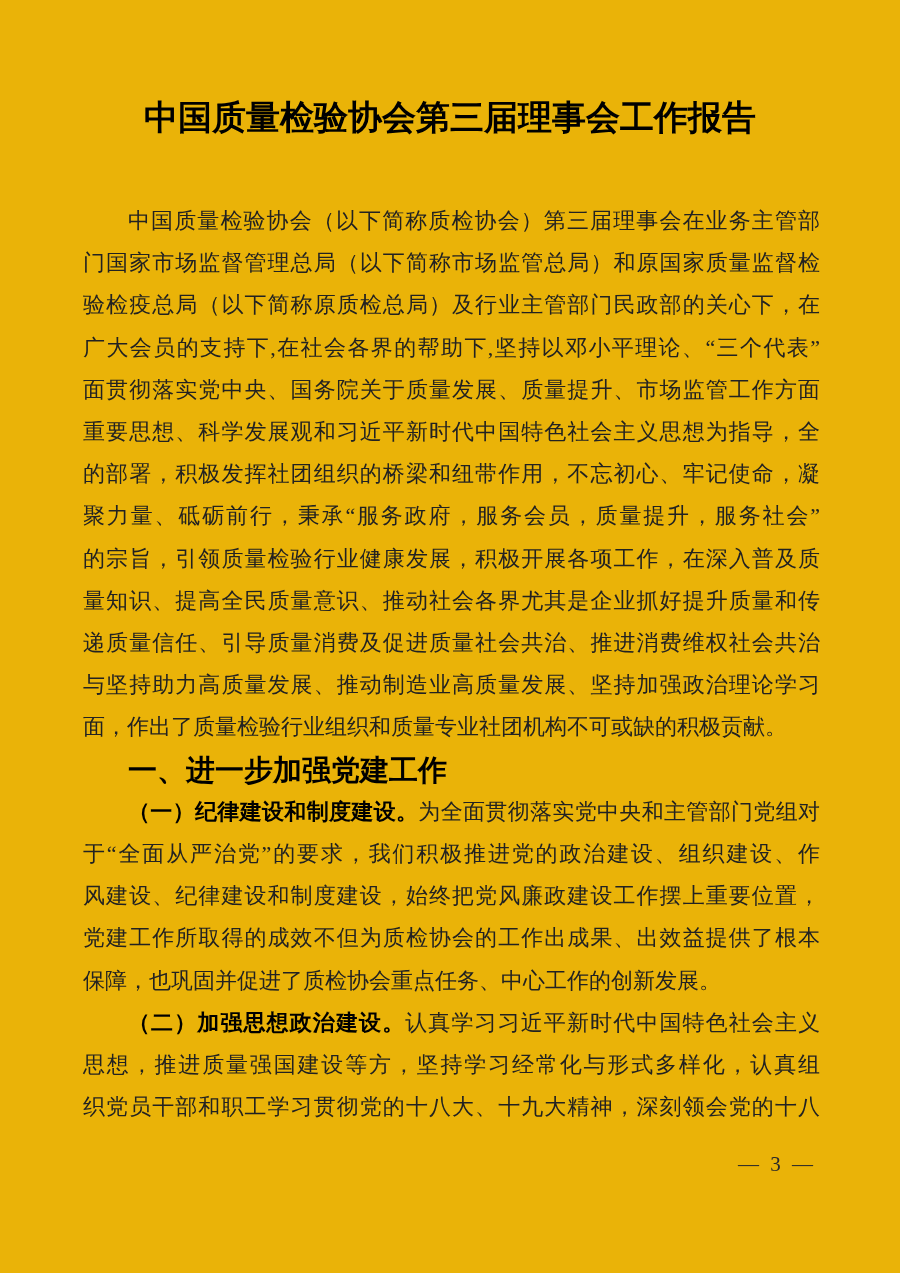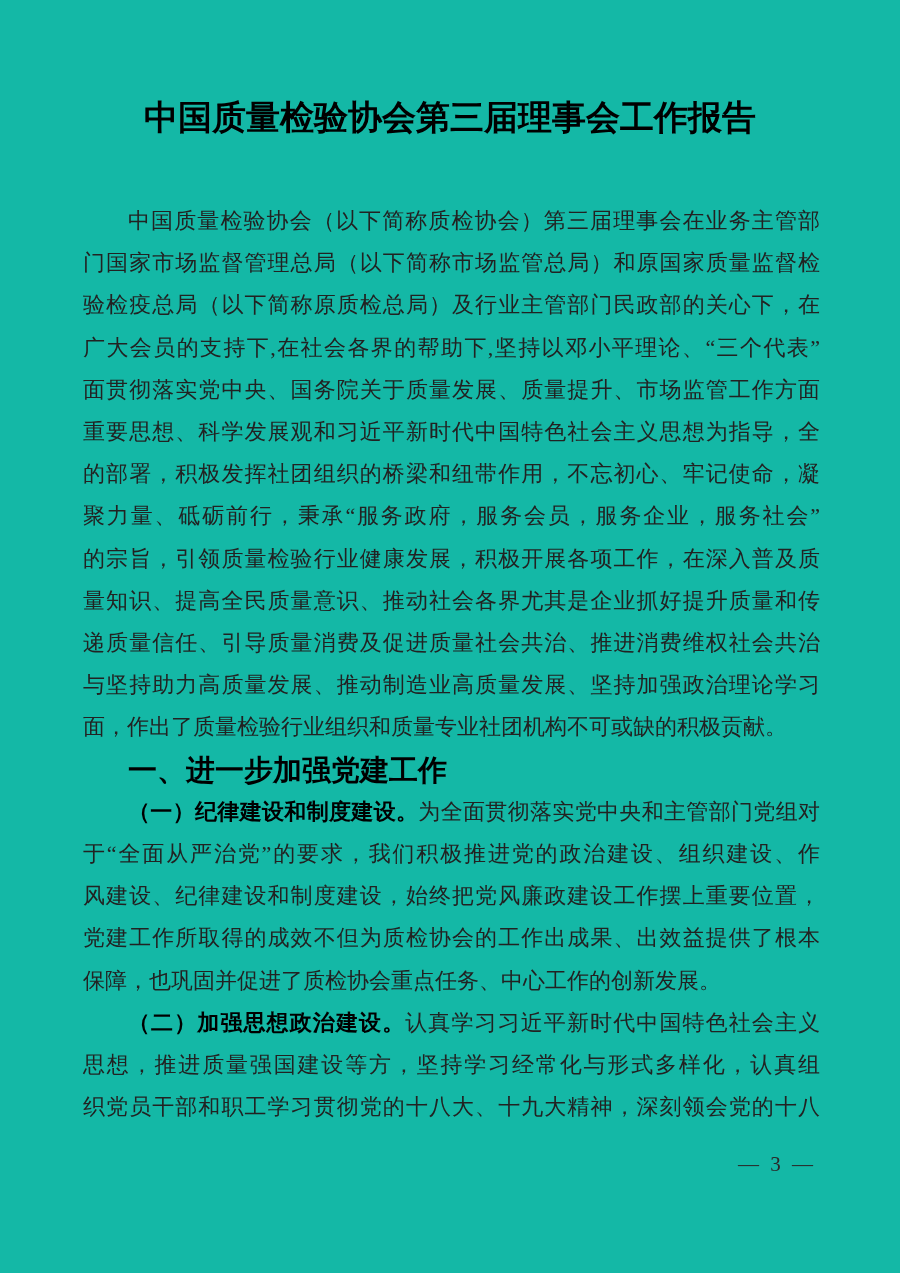--- a/index.html
+++ b/index.html
@@ -11,7 +11,7 @@
     position: relative;
     width: 900px;
     height: 1273px;
-    background: #14b8a6;
+    background: #eab308;
     overflow: hidden;
     font-family: "Liberation Serif", serif;
     color: #1f1f1f;

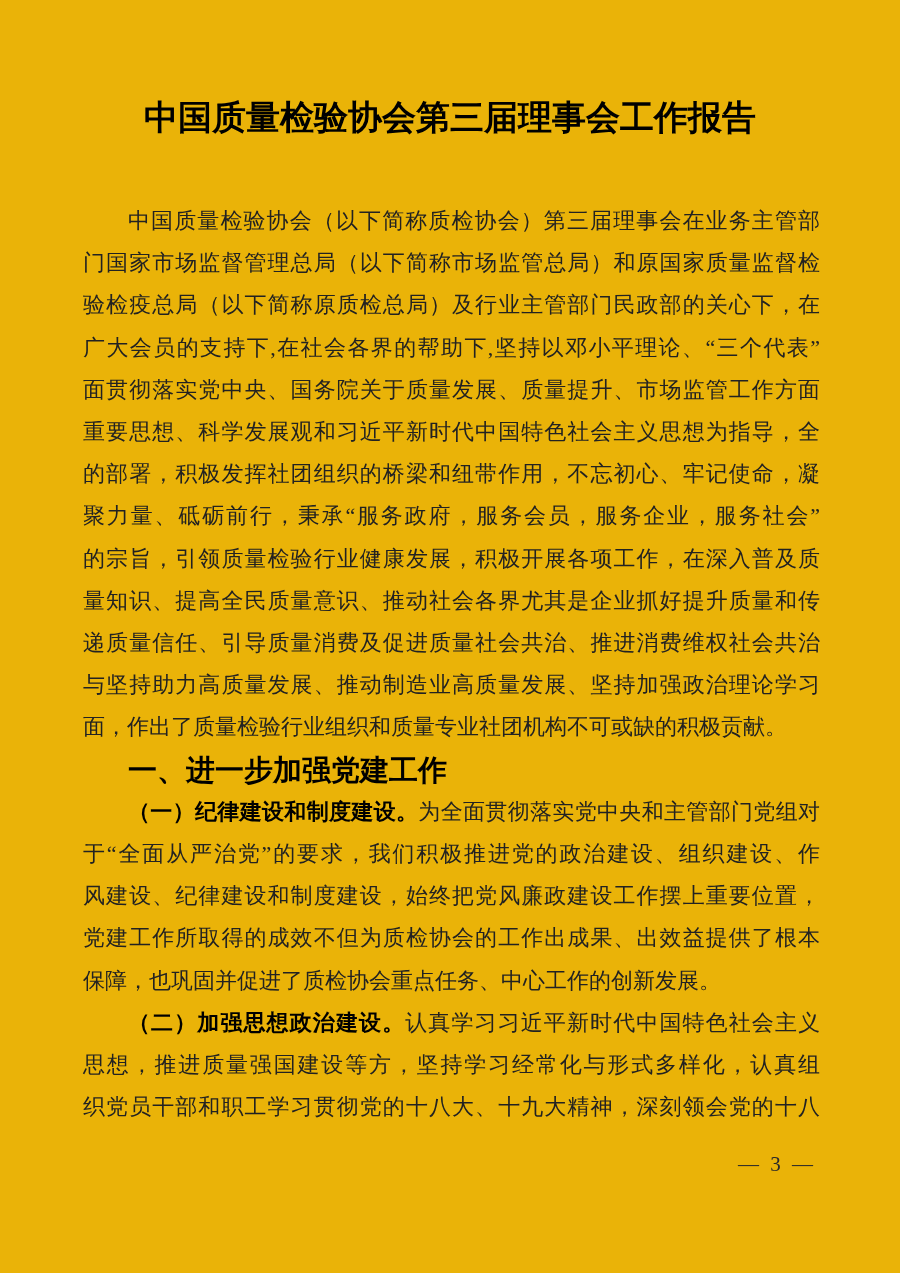--- a/index.html
+++ b/index.html
@@ -87,7 +87,7 @@
         <div class="line"><span class="seg">面贯彻落实党中央、国务院关于质量发展、质量提升、市场监管工作方面</span></div>
         <div class="line"><span class="seg">重要思想、科学发展观和习近平新时代中国特色社会主义思想为指导，全</span></div>
         <div class="line"><span class="seg">的部署，积极发挥社团组织的桥梁和纽带作用，不忘初心、牢记使命，凝</span></div>
-        <div class="line"><span class="seg">聚力量、砥砺前行，秉承“服务政府，服务会员，服务企业，服务社会”</span></div>
+        <div class="line"><span class="seg">聚力量、砥砺前行，秉承“服务政府，服务会员，质量提升，服务社会”</span></div>
         <div class="line"><span class="seg">的宗旨，引领质量检验行业健康发展，积极开展各项工作，在深入普及质</span></div>
         <div class="line"><span class="seg">量知识、提高全民质量意识、推动社会各界尤其是企业抓好提升质量和传</span></div>
         <div class="line"><span class="seg">递质量信任、引导质量消费及促进质量社会共治、推进消费维权社会共治</span></div>

